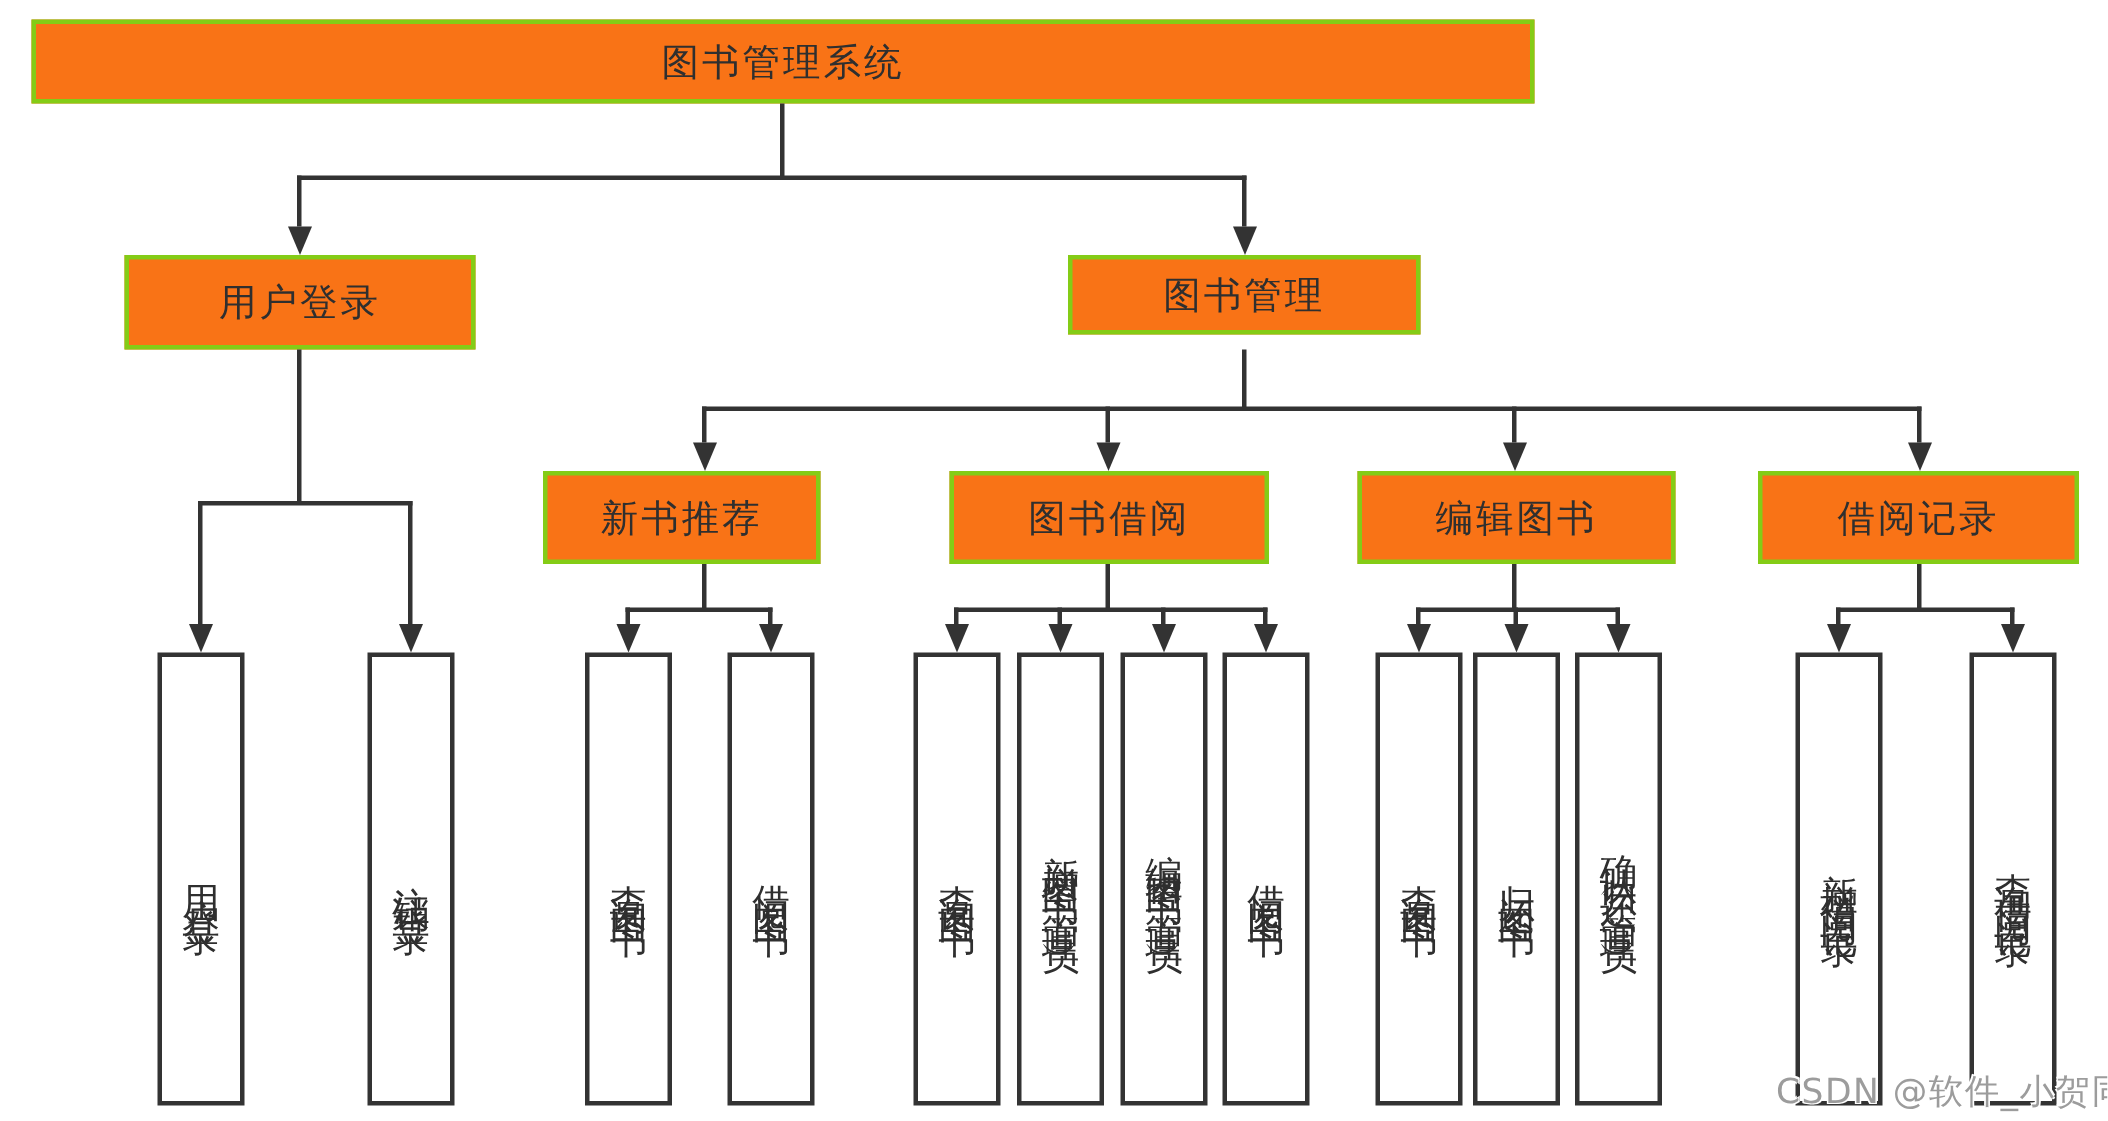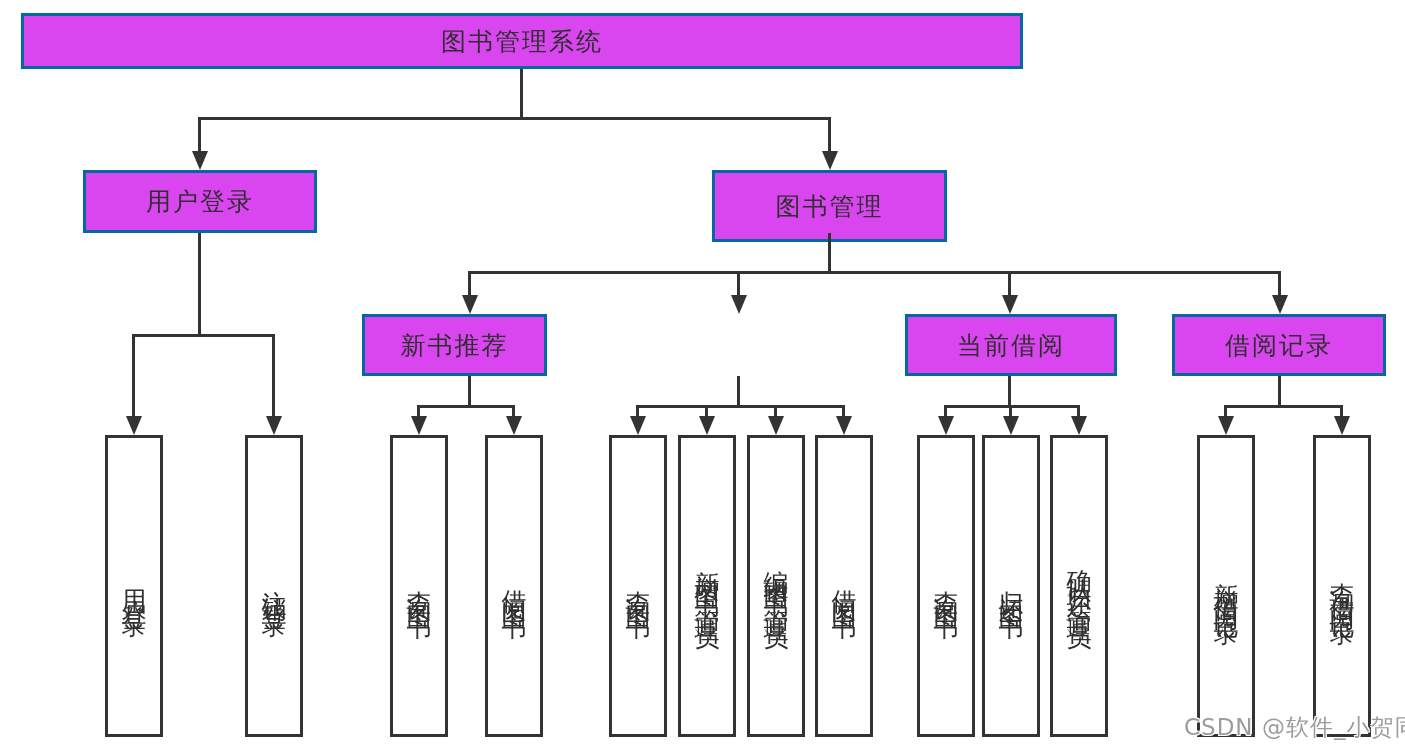--- a/index.html
+++ b/index.html
@@ -5,7 +5,7 @@
   html,body{margin:0;padding:0;background:#fff;}
   .canvas{position:relative;width:1405px;height:747px;background:#ffffff;overflow:hidden;
           font-family:"DejaVu Sans","Liberation Sans",sans-serif;color:#2f2f2f;}
-  .box{position:absolute;box-sizing:border-box;border:3px solid #0369a1;background:#d946ef;
+  .box{position:absolute;box-sizing:border-box;border:3px solid #84cc16;background:#f97316;
        display:flex;align-items:center;justify-content:center;font-size:25px;letter-spacing:2px;}
   .vbox{position:absolute;box-sizing:border-box;border:3px solid #333333;background:#ffffff;
         display:flex;align-items:center;justify-content:center;}

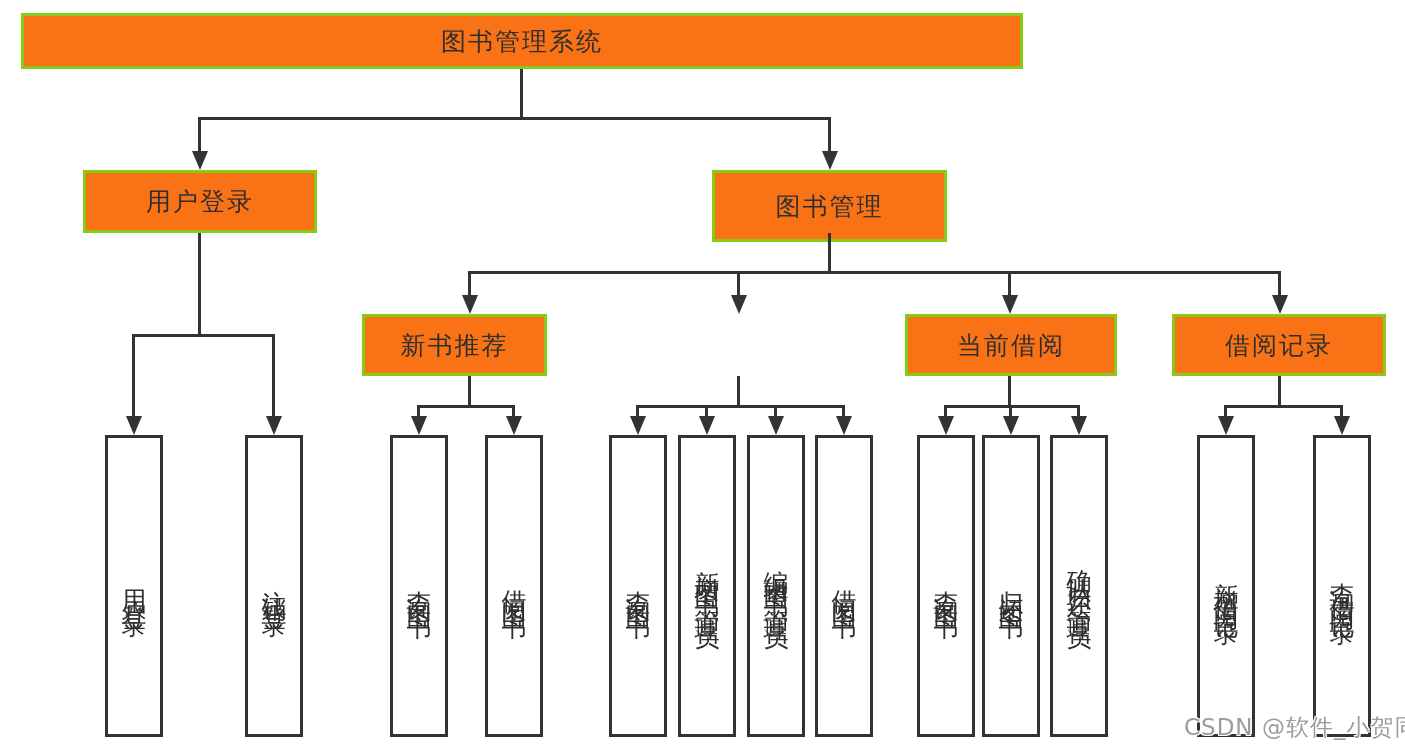--- a/index.html
+++ b/index.html
@@ -31,7 +31,7 @@
   <div class="box" style="left:83px;top:170px;width:234px;height:63px">
     <span>用户登录</span>
   </div>
-  <div class="box" style="left:712px;top:170px;width:235px;height:72px">
+  <div class="box" style="left:712px;top:170px;width:235px;height:53px">
     <span>图书管理</span>
   </div>
 

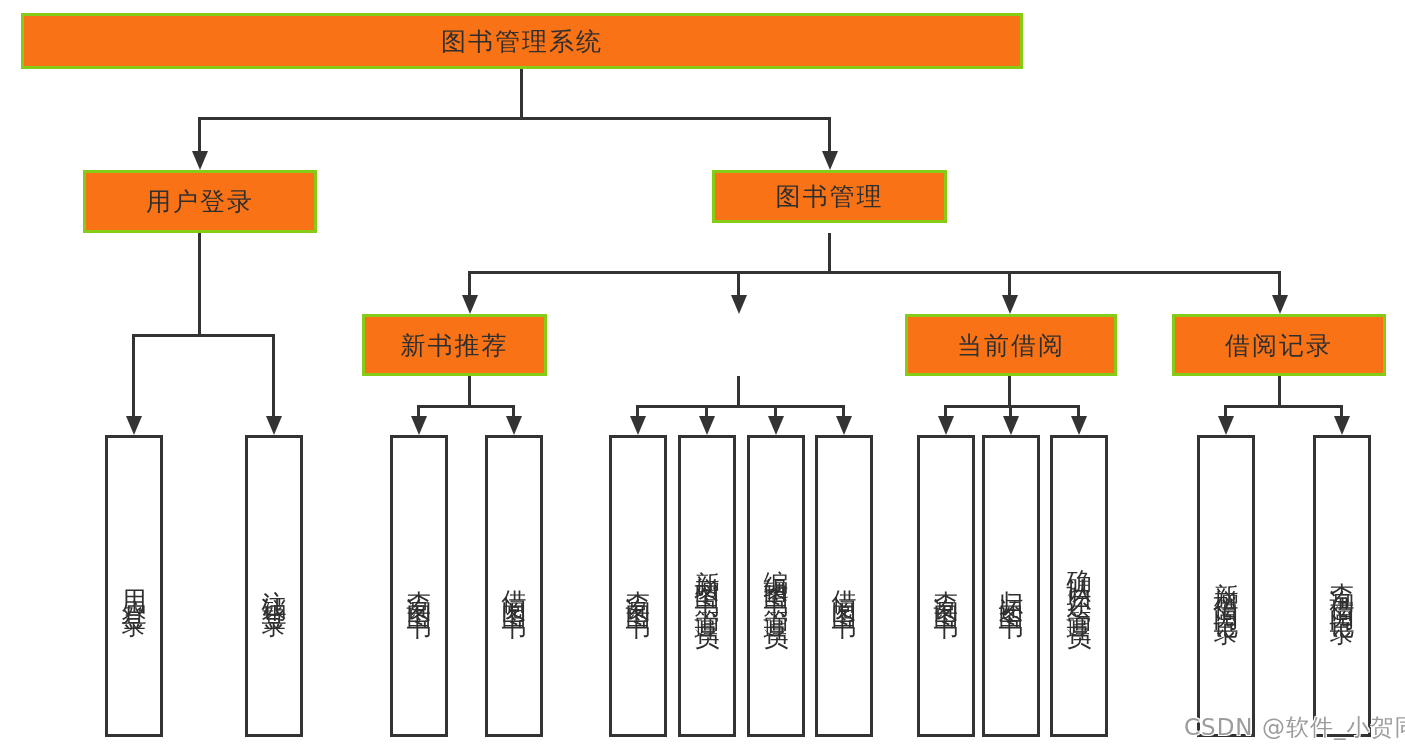--- a/index.html
+++ b/index.html
@@ -37,6 +37,9 @@
 
   <div class="box" style="left:362px;top:314px;width:185px;height:62px">
     <span>新书推荐</span>
+  </div>
+  <div class="box" style="left:633px;top:314px;width:213px;height:62px">
+    <span>图书借阅</span>
   </div>
   <div class="box" style="left:905px;top:314px;width:212px;height:62px">
     <span>当前借阅</span>

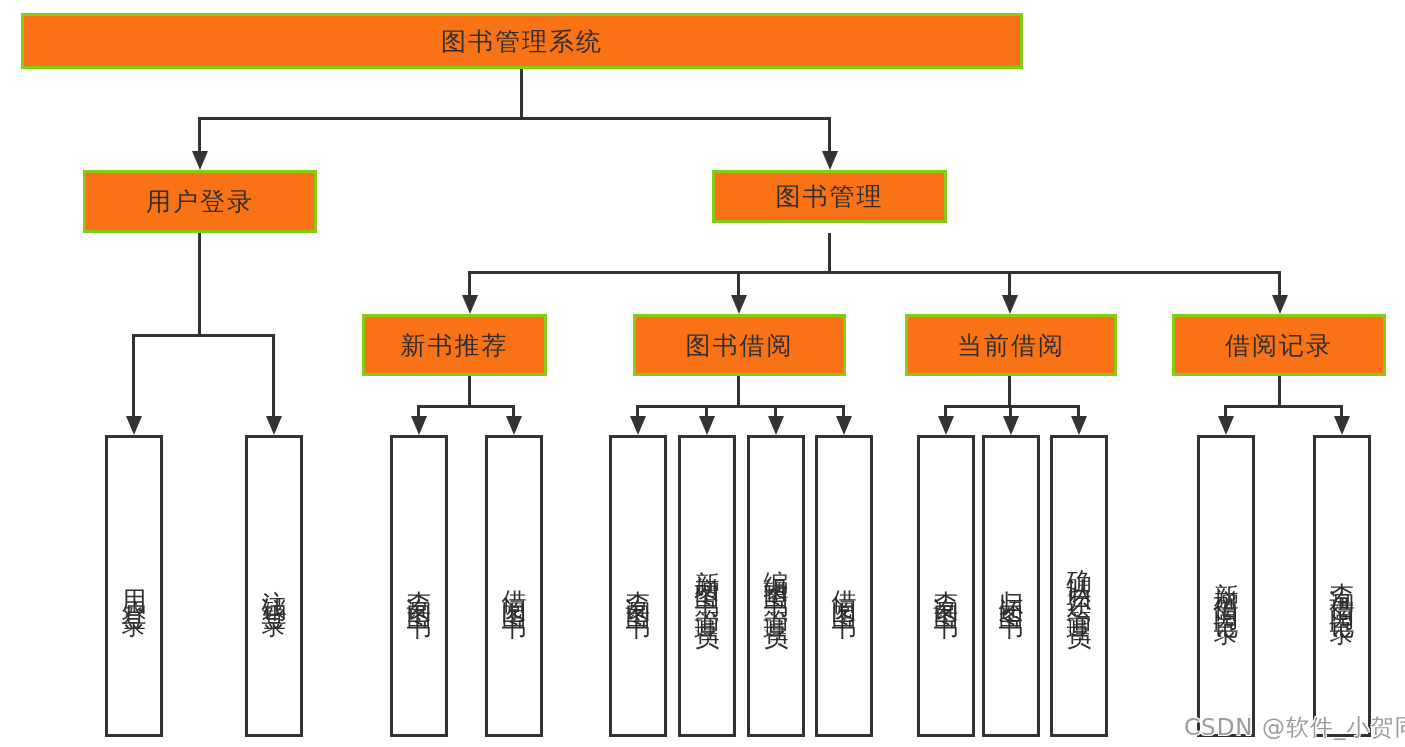--- a/index.html
+++ b/index.html
@@ -42,7 +42,7 @@
     <span>图书借阅</span>
   </div>
   <div class="box" style="left:905px;top:314px;width:212px;height:62px">
-    <span>当前借阅</span>
+    <span>编辑图书</span>
   </div>
   <div class="box" style="left:1172px;top:314px;width:214px;height:62px">
     <span>借阅记录</span>

